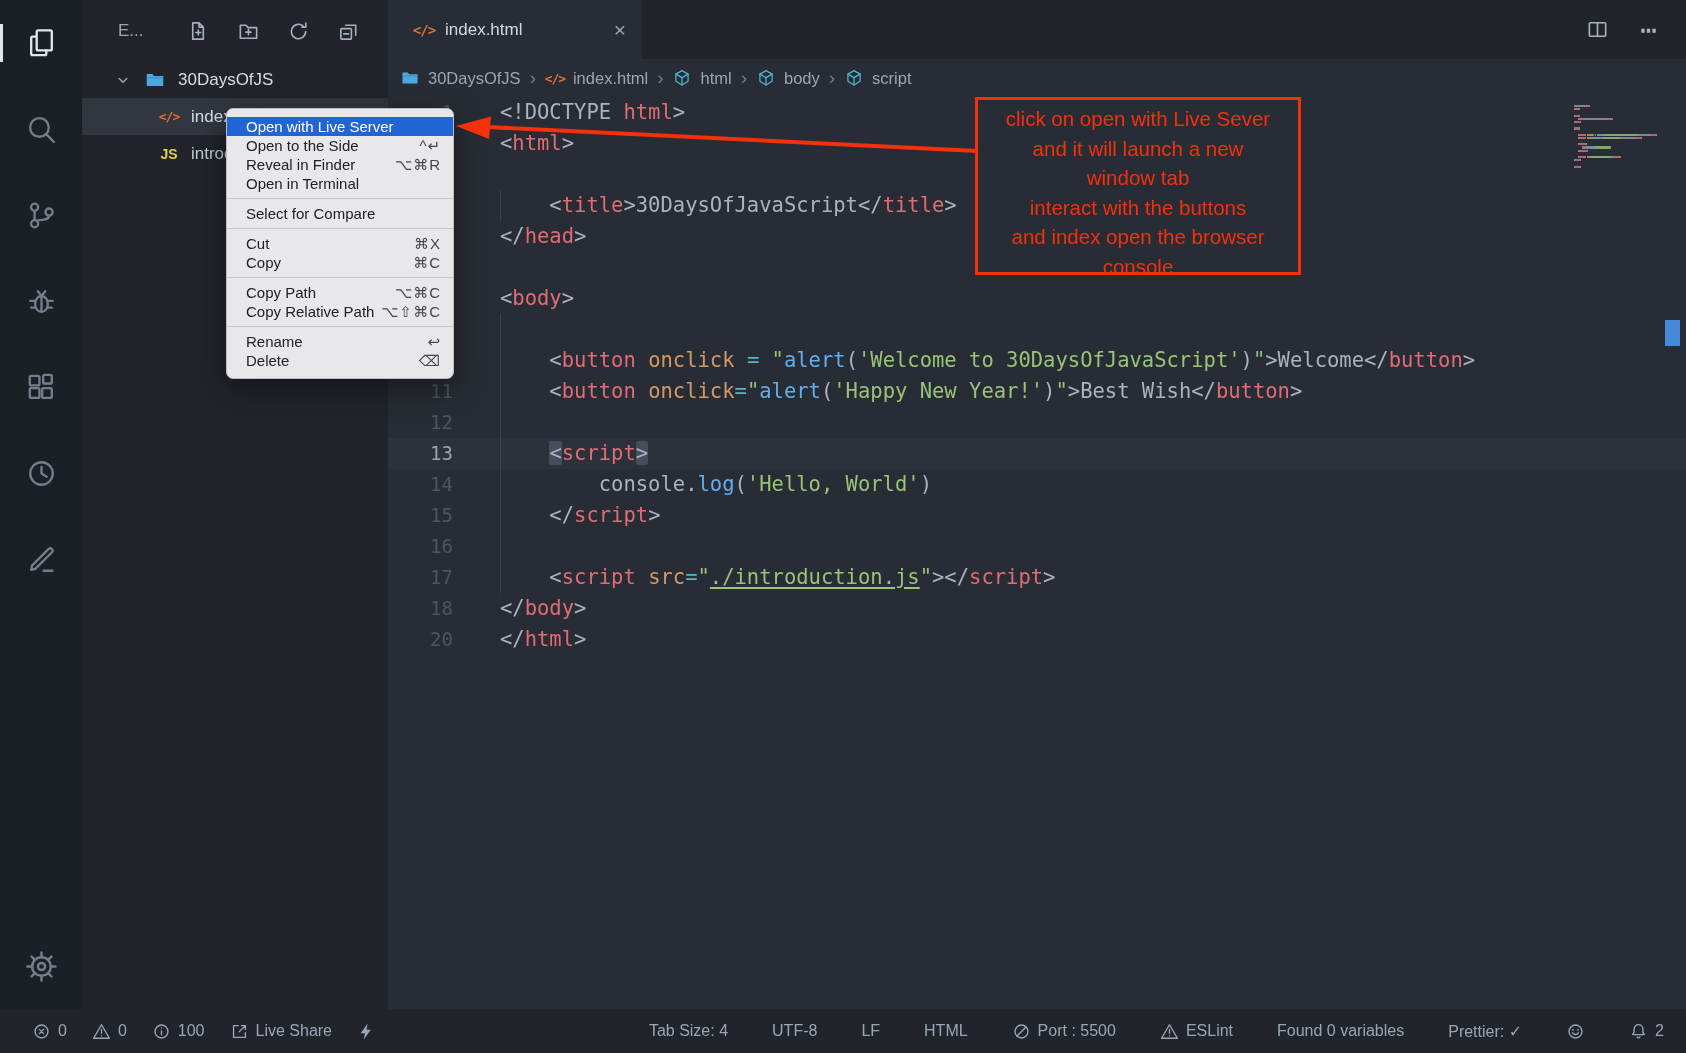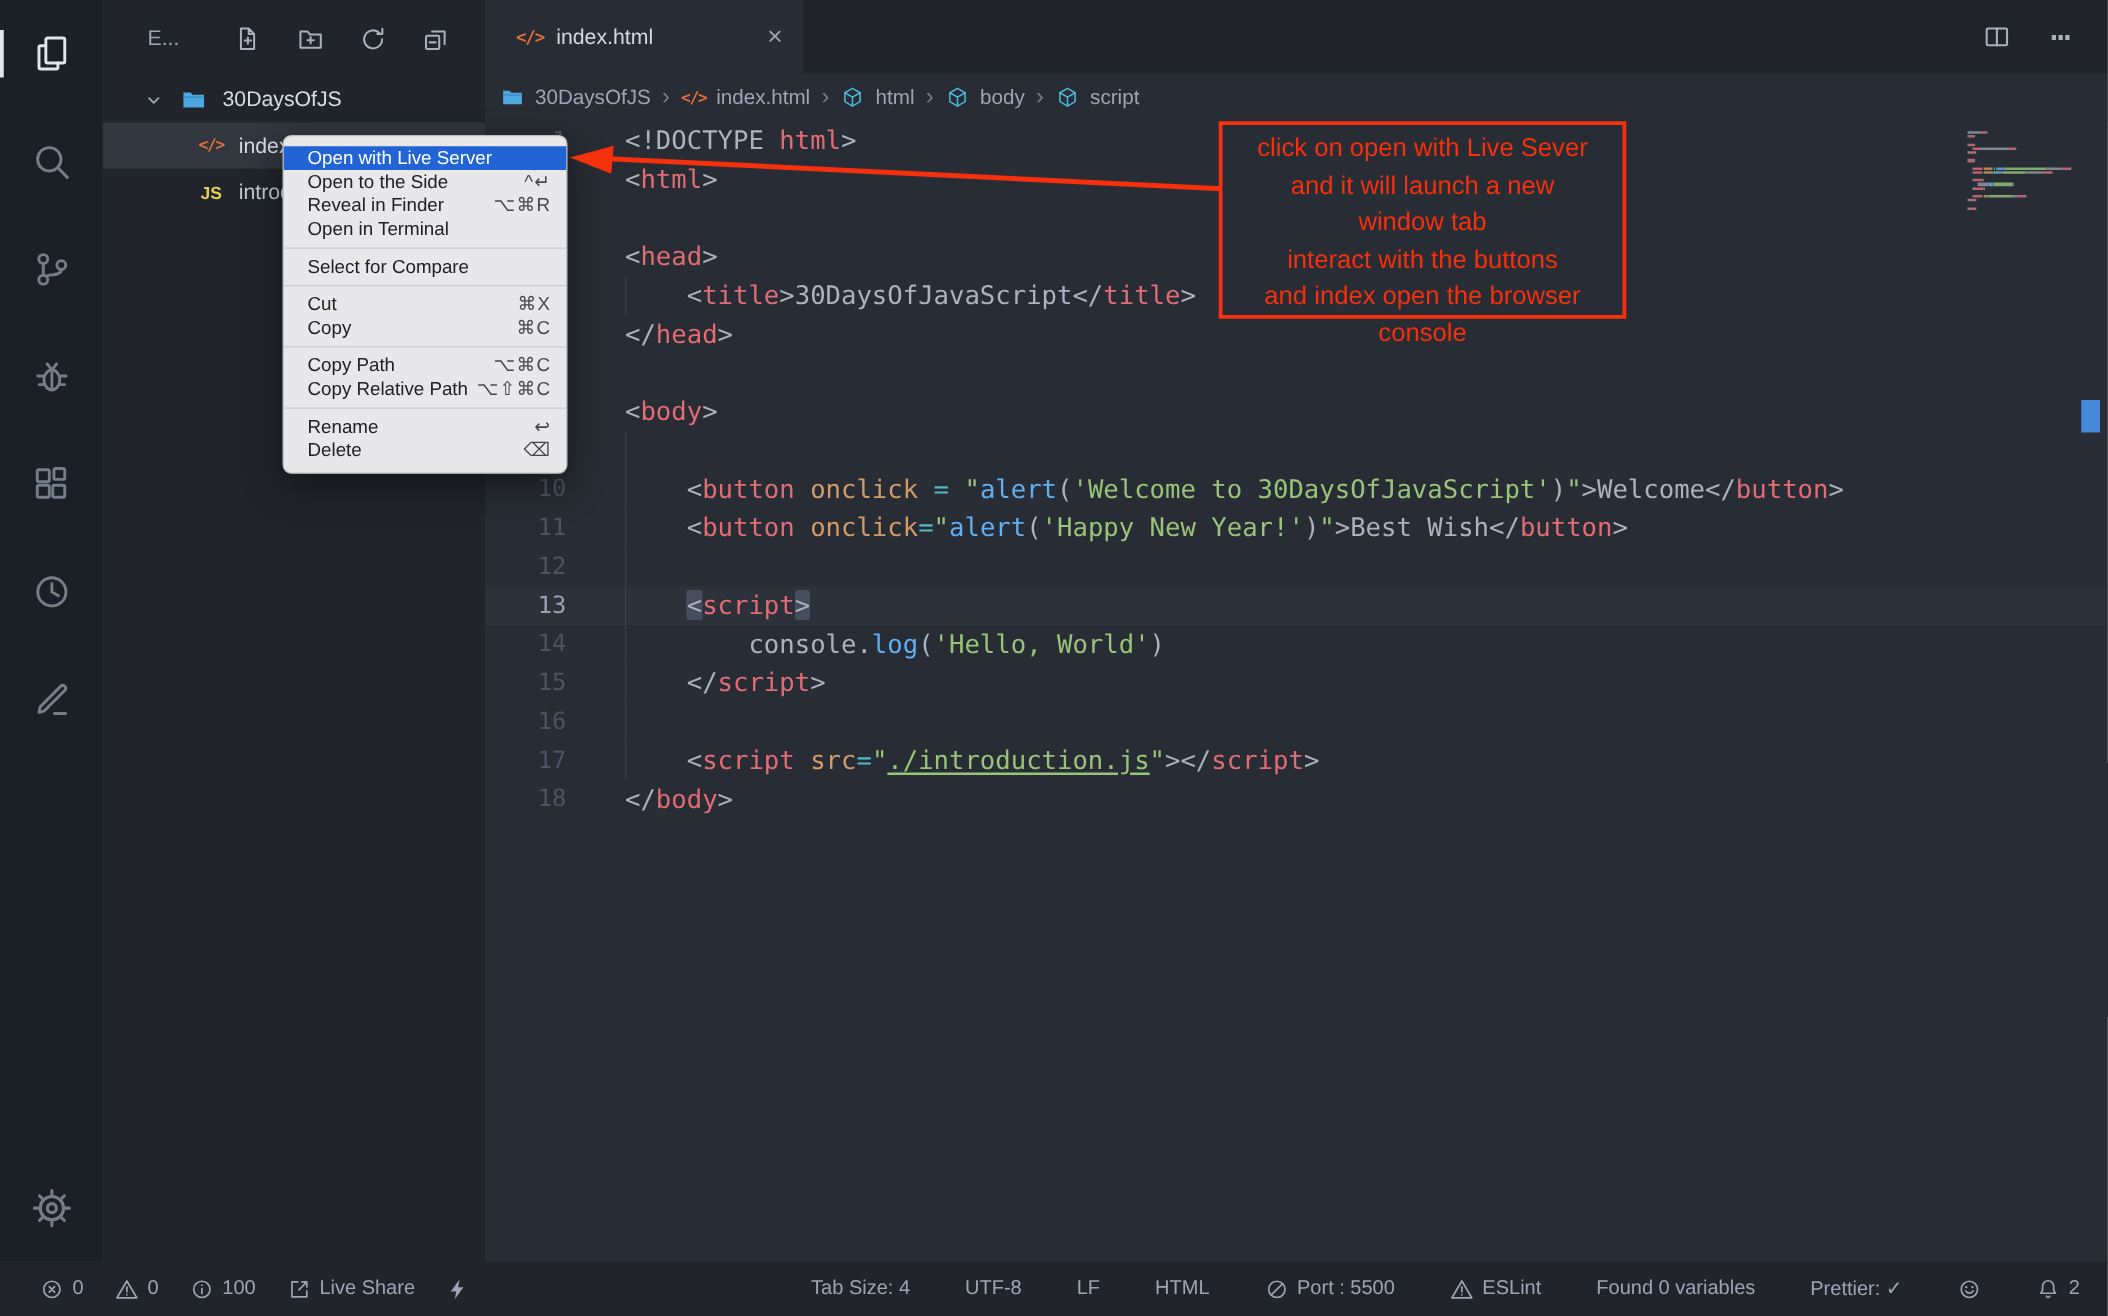--- a/index.html
+++ b/index.html
@@ -90,7 +90,7 @@
   .menu-divider{height:1px;background:#c9c9cb;margin:5px 0}
 
   
-  .annotation-box{position:absolute;left:975px;top:97px;width:326px;height:158px;box-sizing:border-box;border:3px solid #f5300d;color:#f5300d;font-size:20.5px;line-height:29.5px;text-align:center;padding-top:4px;z-index:50}
+  .annotation-box{position:absolute;left:975px;top:97px;width:326px;height:178px;box-sizing:border-box;border:3px solid #f5300d;color:#f5300d;font-size:20.5px;line-height:29.5px;text-align:center;padding-top:4px;z-index:50}
   .arrow-overlay{position:absolute;left:0;top:0;z-index:60;pointer-events:none}
 </style>
 </head>

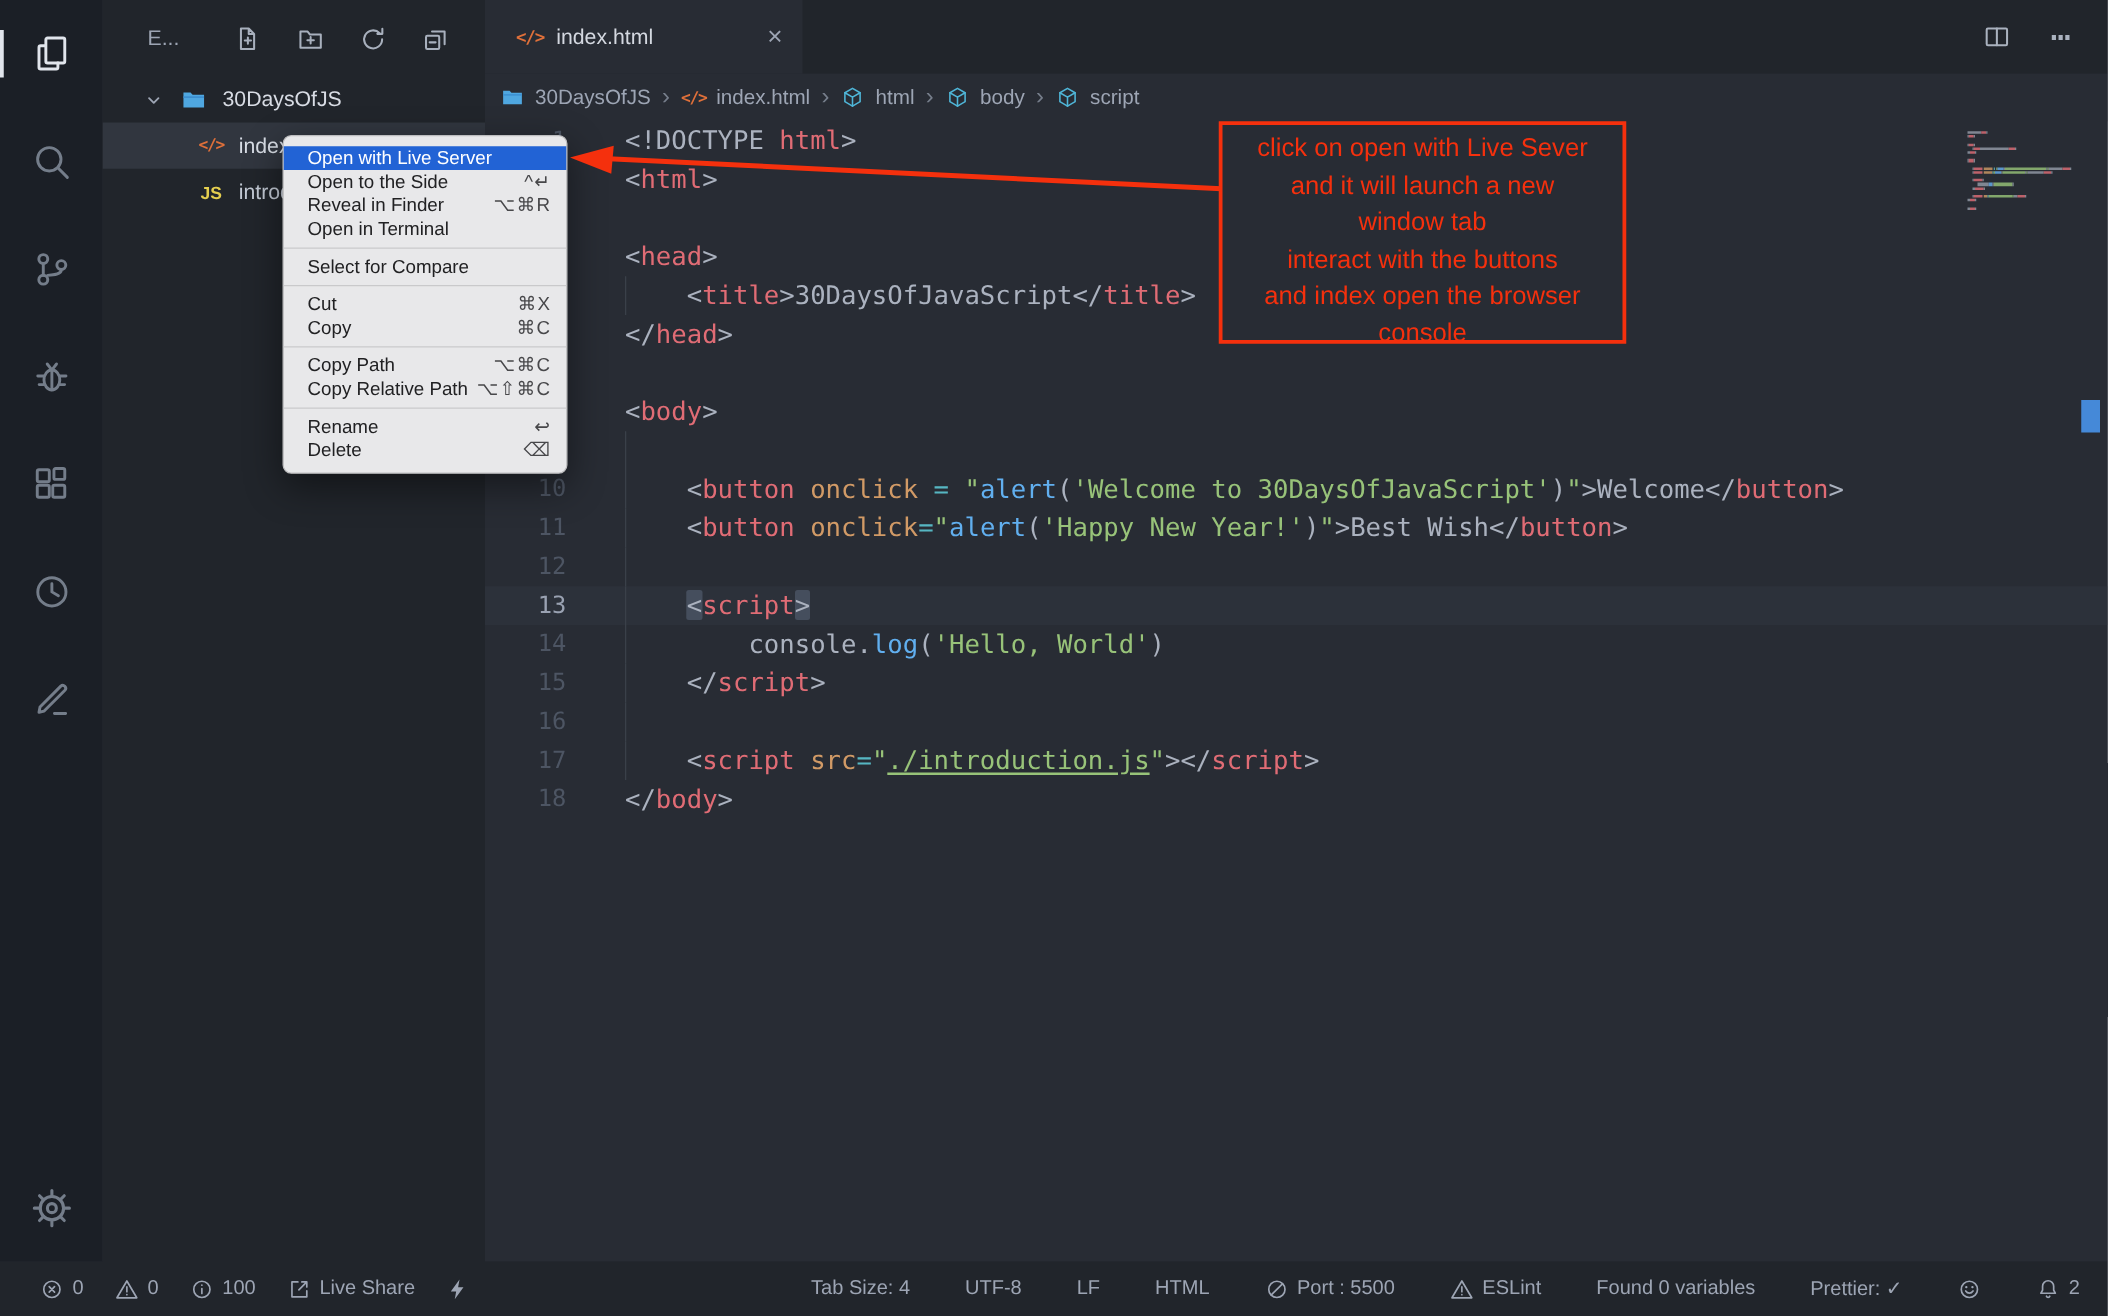--- a/index.html
+++ b/index.html
@@ -315,7 +315,6 @@
             <div class="code-line"><div class="line-number">1</div><div class="line-code"><span class="t-pun">&lt;!DOCTYPE </span><span class="t-tag">html</span><span class="t-pun">&gt;</span></div></div>
             <div class="code-line"><div class="line-number">2</div><div class="line-code"><span class="t-pun">&lt;</span><span class="t-tag">html</span><span class="t-pun">&gt;</span></div></div>
             <div class="code-line"><div class="line-number">3</div><div class="line-code"></div></div>
-            <div class="code-line"><div class="line-number">4</div><div class="line-code"><span class="t-pun">&lt;</span><span class="t-tag">head</span><span class="t-pun">&gt;</span></div></div>
             <div class="code-line"><div class="line-number">5</div><div class="line-code"><span class="guide"></span><span class="t-pun">    &lt;</span><span class="t-tag">title</span><span class="t-pun">&gt;30DaysOfJavaScript&lt;/</span><span class="t-tag">title</span><span class="t-pun">&gt;</span></div></div>
             <div class="code-line"><div class="line-number">6</div><div class="line-code"><span class="t-pun">&lt;/</span><span class="t-tag">head</span><span class="t-pun">&gt;</span></div></div>
             <div class="code-line"><div class="line-number">7</div><div class="line-code"></div></div>

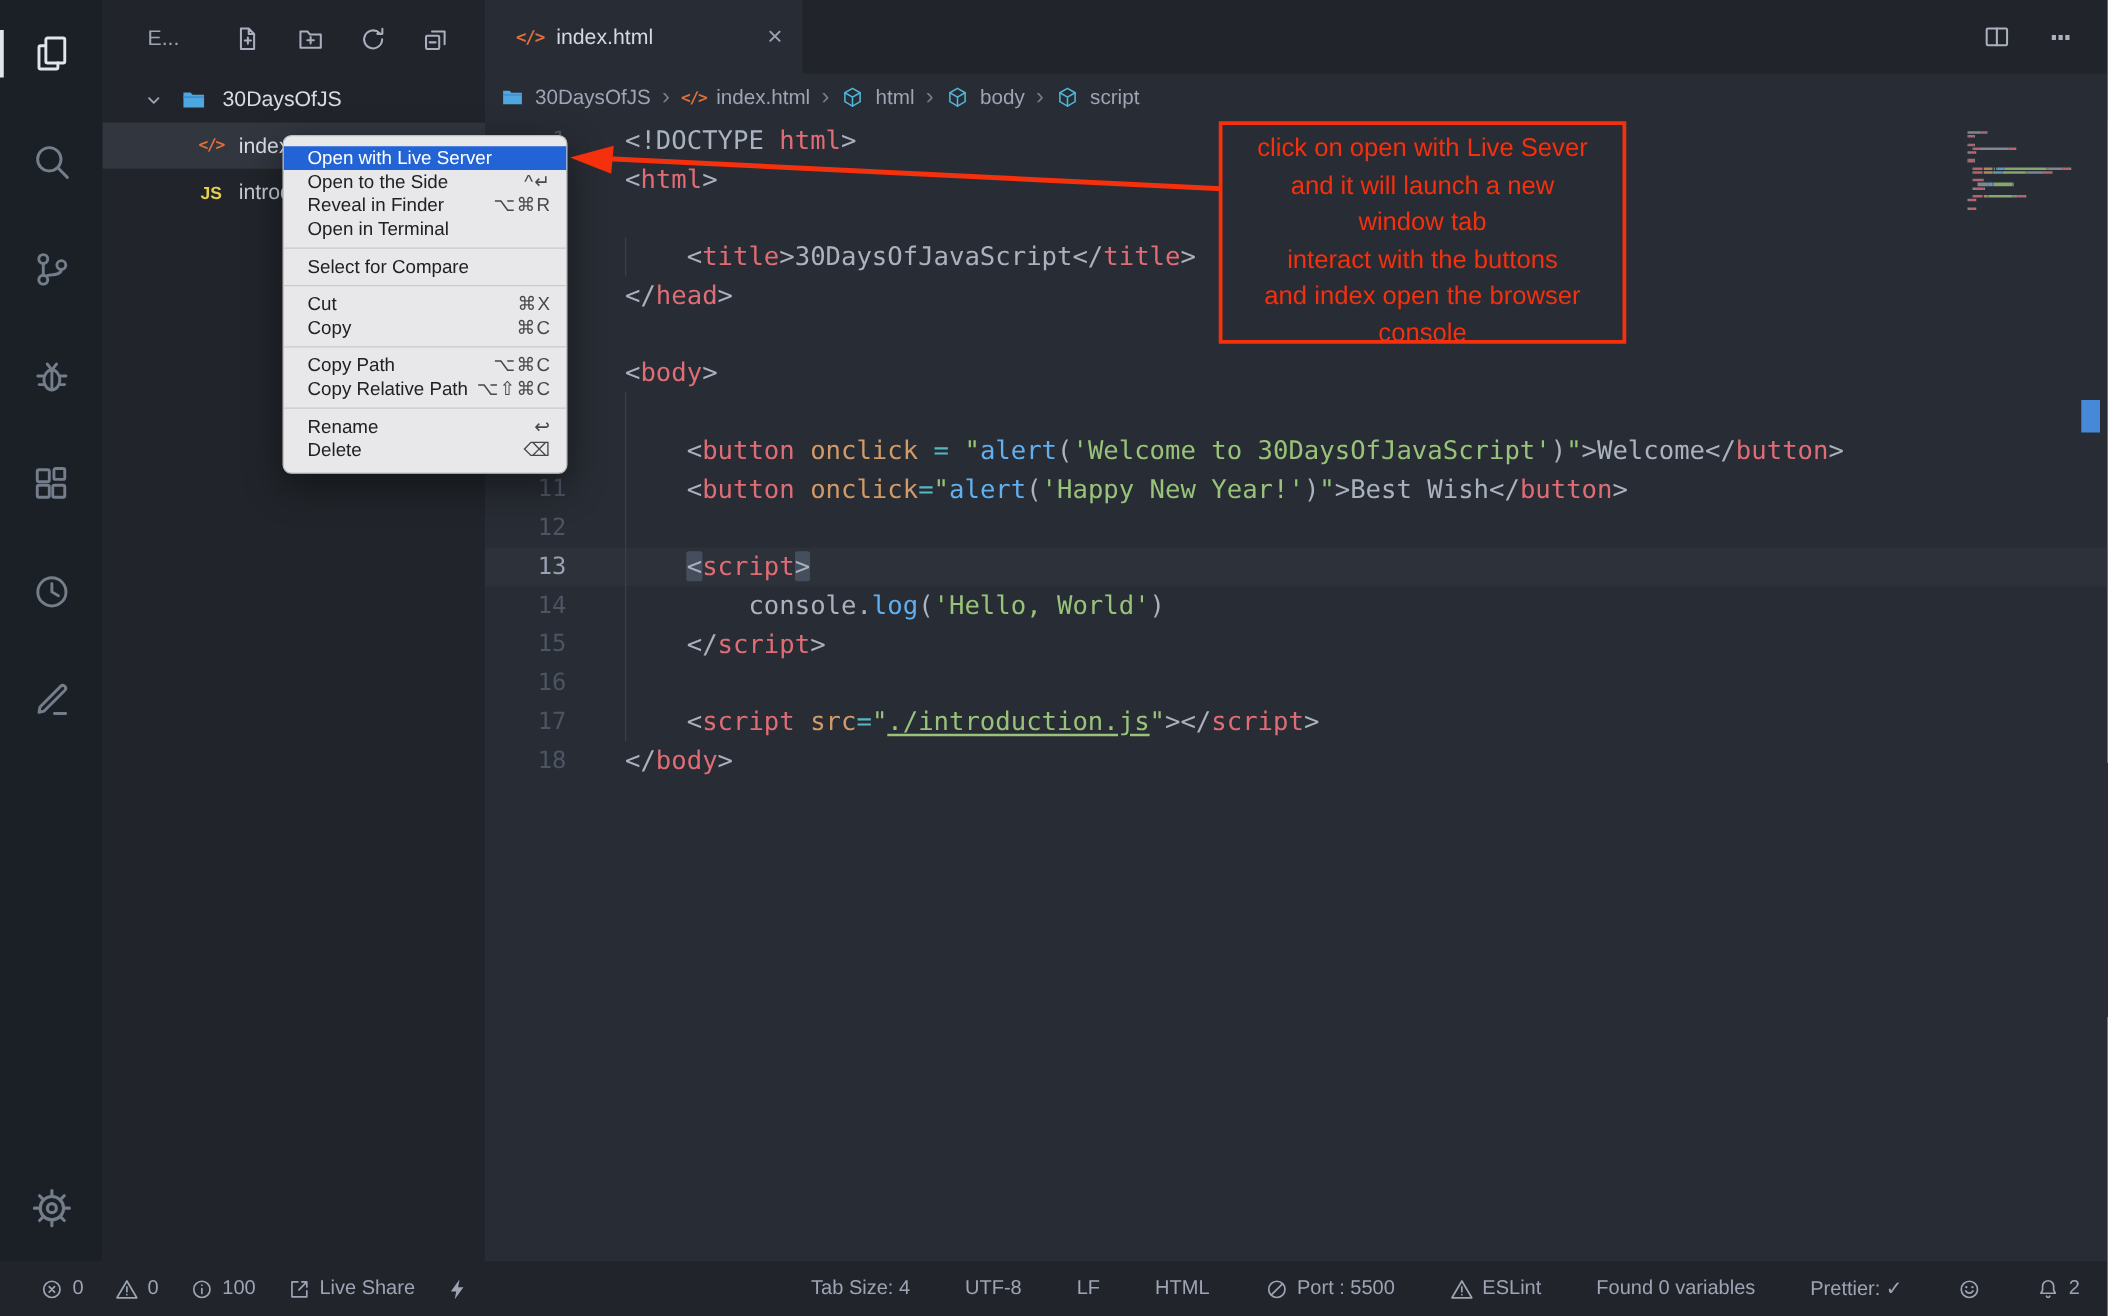--- a/index.html
+++ b/index.html
@@ -329,6 +329,7 @@
             <div class="code-line"><div class="line-number">16</div><div class="line-code"><span class="guide"></span></div></div>
             <div class="code-line"><div class="line-number">17</div><div class="line-code"><span class="guide"></span><span class="t-pun">    &lt;</span><span class="t-tag">script</span><span class="t-pun"> </span><span class="t-attr">src</span><span class="t-op">=</span><span class="t-str">"</span><span class="t-link">./introduction.js</span><span class="t-str">"</span><span class="t-pun">&gt;&lt;/</span><span class="t-tag">script</span><span class="t-pun">&gt;</span></div></div>
             <div class="code-line"><div class="line-number">18</div><div class="line-code"><span class="t-pun">&lt;/</span><span class="t-tag">body</span><span class="t-pun">&gt;</span></div></div>
+            <div class="code-line"><div class="line-number">20</div><div class="line-code"><span class="t-pun">&lt;/</span><span class="t-tag">html</span><span class="t-pun">&gt;</span></div></div>
           </div>
         <div class="minimap">
             <div class="mm-line"><span class="mm-seg" style="width: 10.5px; background: rgb(143, 151, 163);"></span><span class="mm-seg" style="width: 4.2px; background: rgb(215, 107, 116);"></span><span class="mm-seg" style="width: 1.05px; background: rgb(143, 151, 163);"></span></div>

